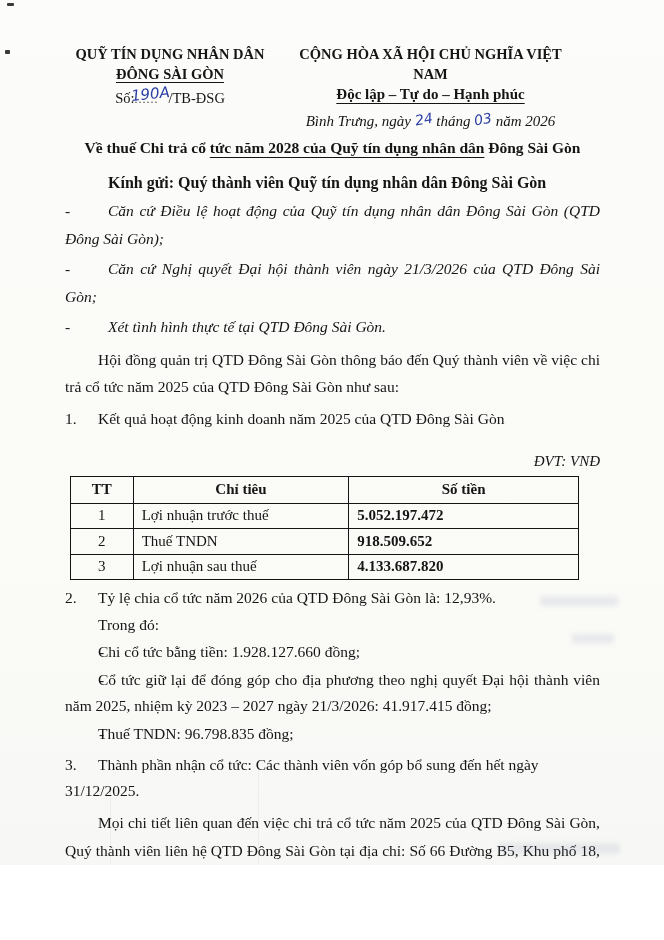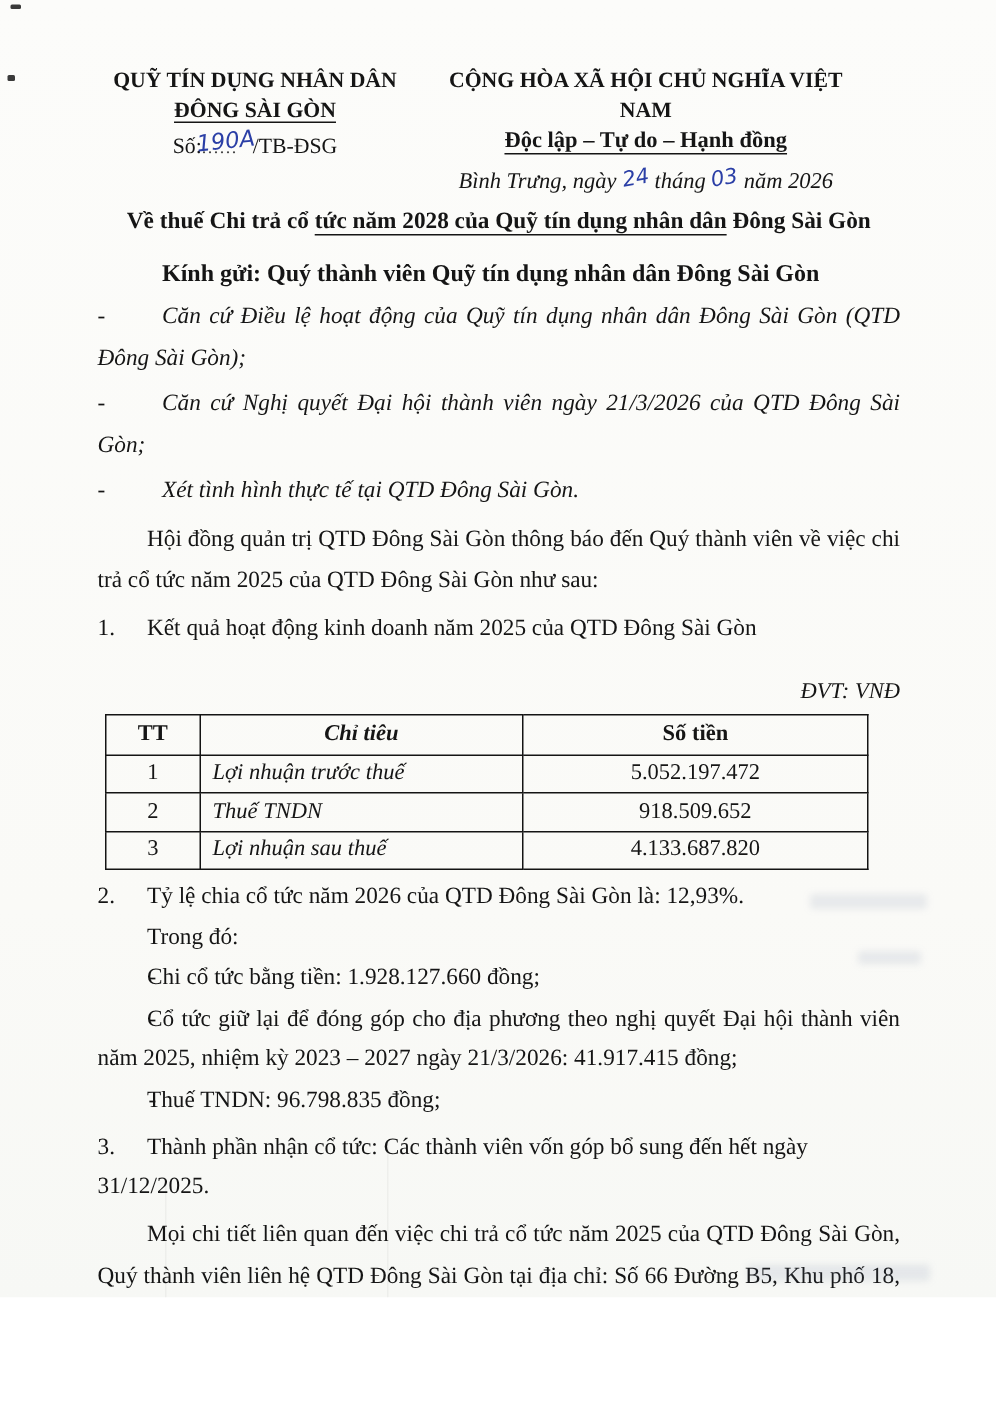--- a/index.html
+++ b/index.html
@@ -76,7 +76,7 @@
       </div>
       <div class="hdr-right">
         <div class="nat-line1">CỘNG HÒA XÃ HỘI CHỦ NGHĨA VIỆT NAM</div>
-        <div class="nat-line2">Độc lập – Tự do – Hạnh đồng</div>
+        <div class="nat-line2">Độc lập – Tự do – Hạnh phúc</div>
         <div class="date-line"><span>Bình Trưng, ngày</span>&nbsp;<span class="hand hand-inline">24</span> <span>tháng</span> <span class="hand hand-inline">03</span> <span>năm 2026</span></div>
       </div>
     </div>

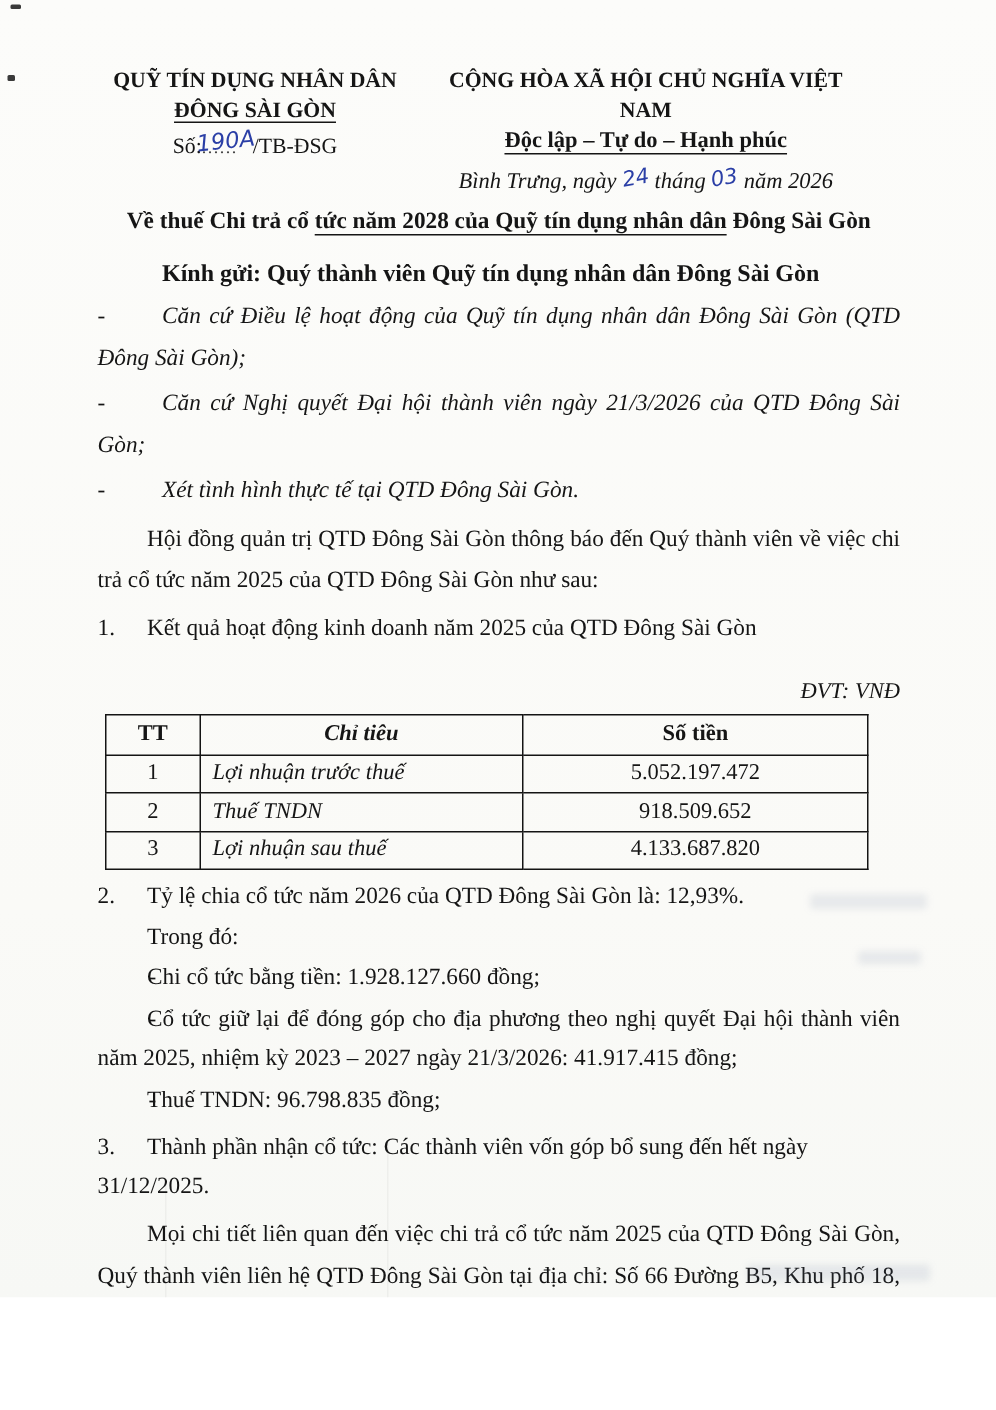--- a/index.html
+++ b/index.html
@@ -48,7 +48,7 @@
   table.kq th{font-weight:bold;text-align:center;height:26px;}
   table.kq td{height:24.5px;}
   .col-tt{width:50px;text-align:center;}
-  .col-chitieu{width:225px;text-align:left;font-style:italic;}
+  .col-chitieu{width:225px;text-align:left;}
   .col-sotien{width:234px;text-align:center;}
 
   .sub-head{font-size:15.5px;line-height:26px;margin-left:33px;margin-top:1px;}

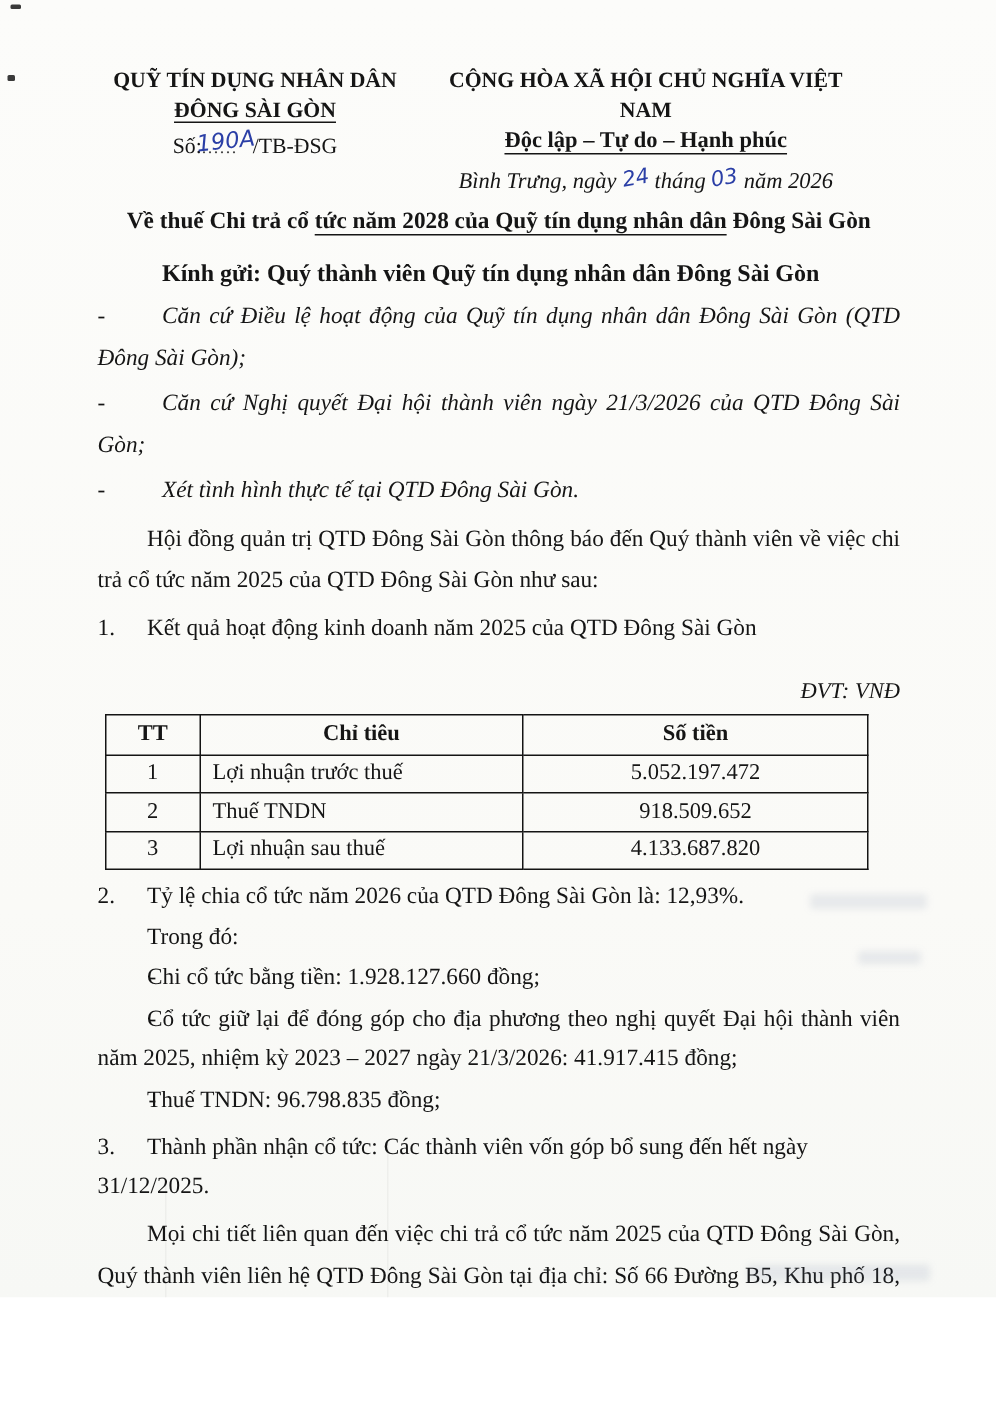--- a/index.html
+++ b/index.html
@@ -49,7 +49,7 @@
   table.kq td{height:24.5px;}
   .col-tt{width:50px;text-align:center;}
   .col-chitieu{width:225px;text-align:left;}
-  .col-sotien{width:234px;text-align:center;}
+  .col-sotien{width:234px;text-align:left;font-weight:bold;}
 
   .sub-head{font-size:15.5px;line-height:26px;margin-left:33px;margin-top:1px;}
   .ditem{font-size:15.5px;line-height:26.5px;text-align:justify;text-indent:17px;margin-top:1px;}

